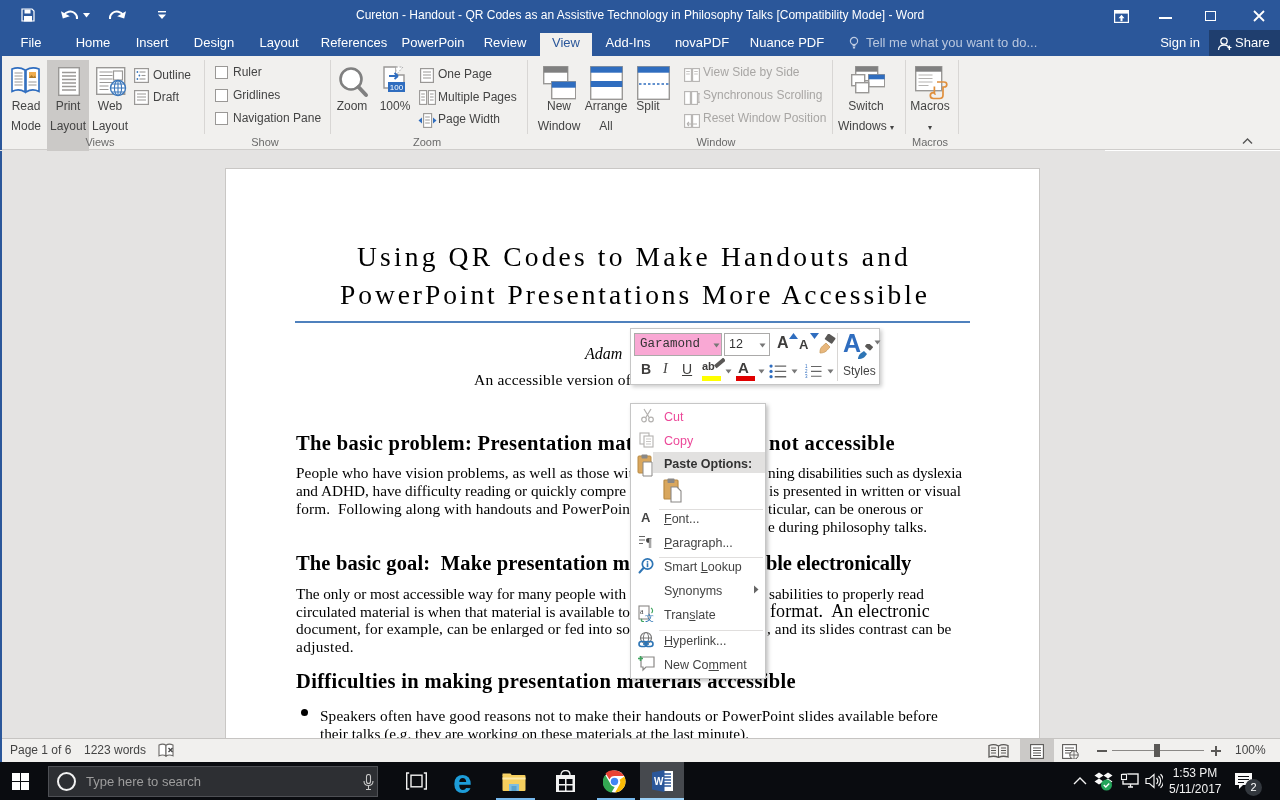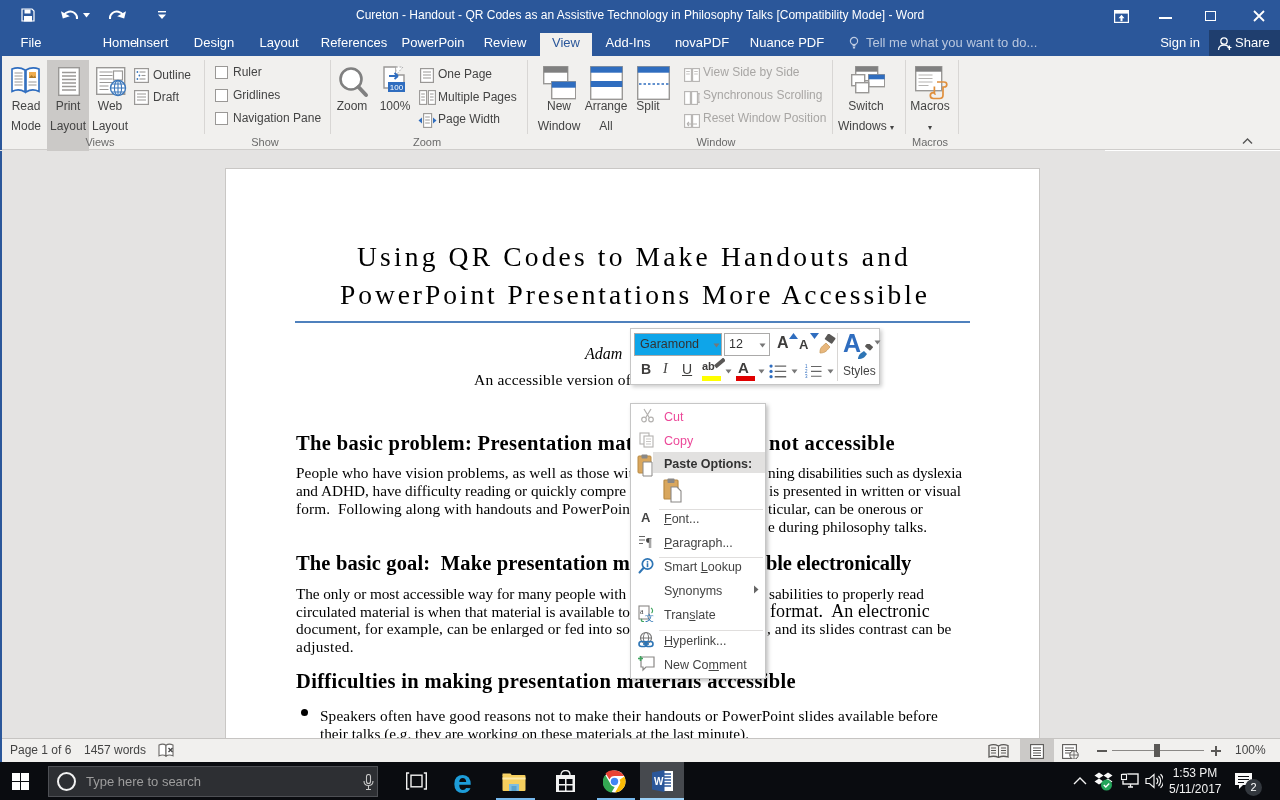--- a/index.html
+++ b/index.html
@@ -89,7 +89,7 @@
   </div>
   <div id="tabrow">
     <div class="tab" style="left:10px;width:42px;">File</div>
-    <div class="tab" style="left:68px;width:50px;margin-left:27px;">Home</div>
+    <div class="tab" style="left:68px;width:50px;">Home</div>
     <div class="tab" style="left:130px;width:44px;">Insert</div>
     <div class="tab" style="left:188px;width:52px;">Design</div>
     <div class="tab" style="left:252px;width:54px;">Layout</div>

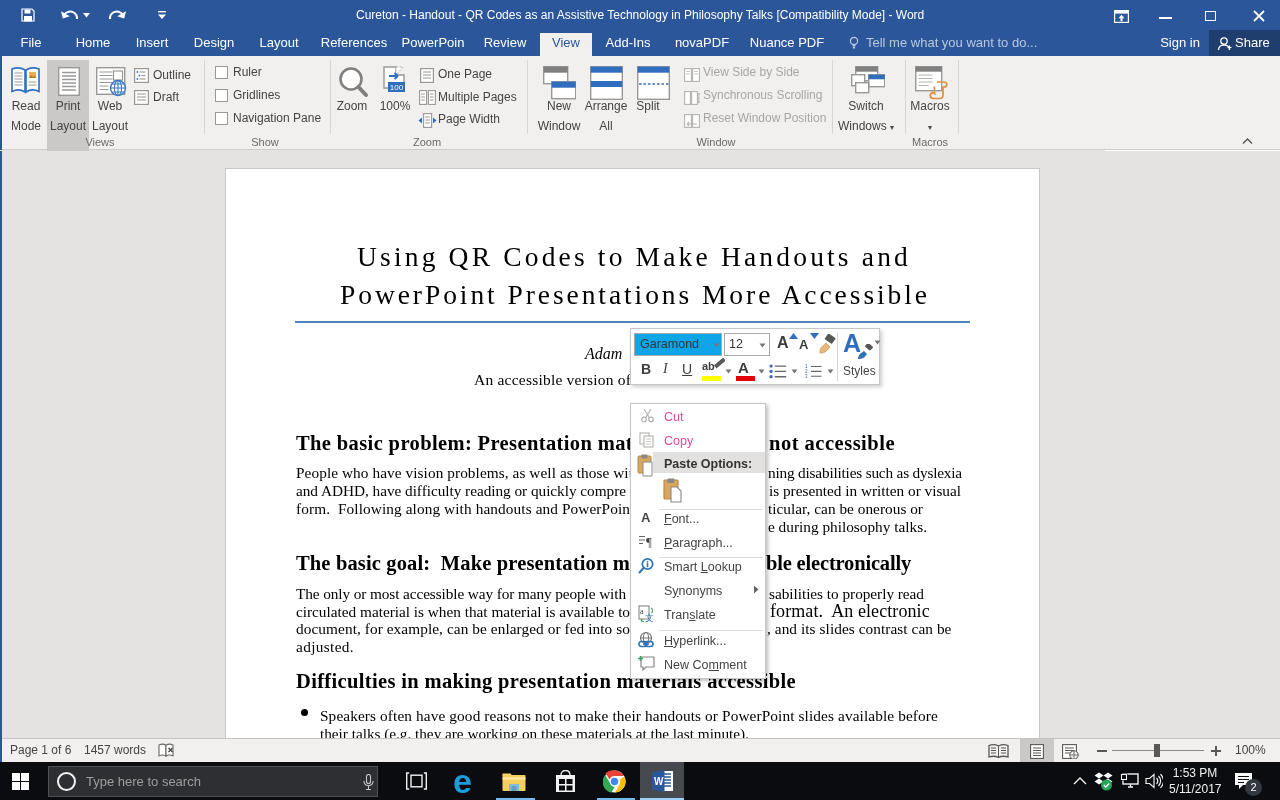--- a/index.html
+++ b/index.html
@@ -319,7 +319,7 @@
   </div>
   <div id="minibar">
 
-    <div class="abs" style="left:3px;top:4px;width:88px;height:23px;border:1px solid #abaaa9;background:#0ea5e9;">
+    <div class="abs" style="left:3px;top:4px;width:88px;height:23px;border:1px solid #abaaa9;background:#f9a8d4;font-family:Liberation Mono, monospace;">
       <div class="abs" style="left:5px;top:3px;font-size:12.5px;color:#333;">Garamond</div>
       <svg class="abs" style="left:78px;top:9px" width="8" height="5" viewBox="0 0 8 5">
           <path d="M0.5 0.5 h6 l-3 4 z" fill="#777"></path>

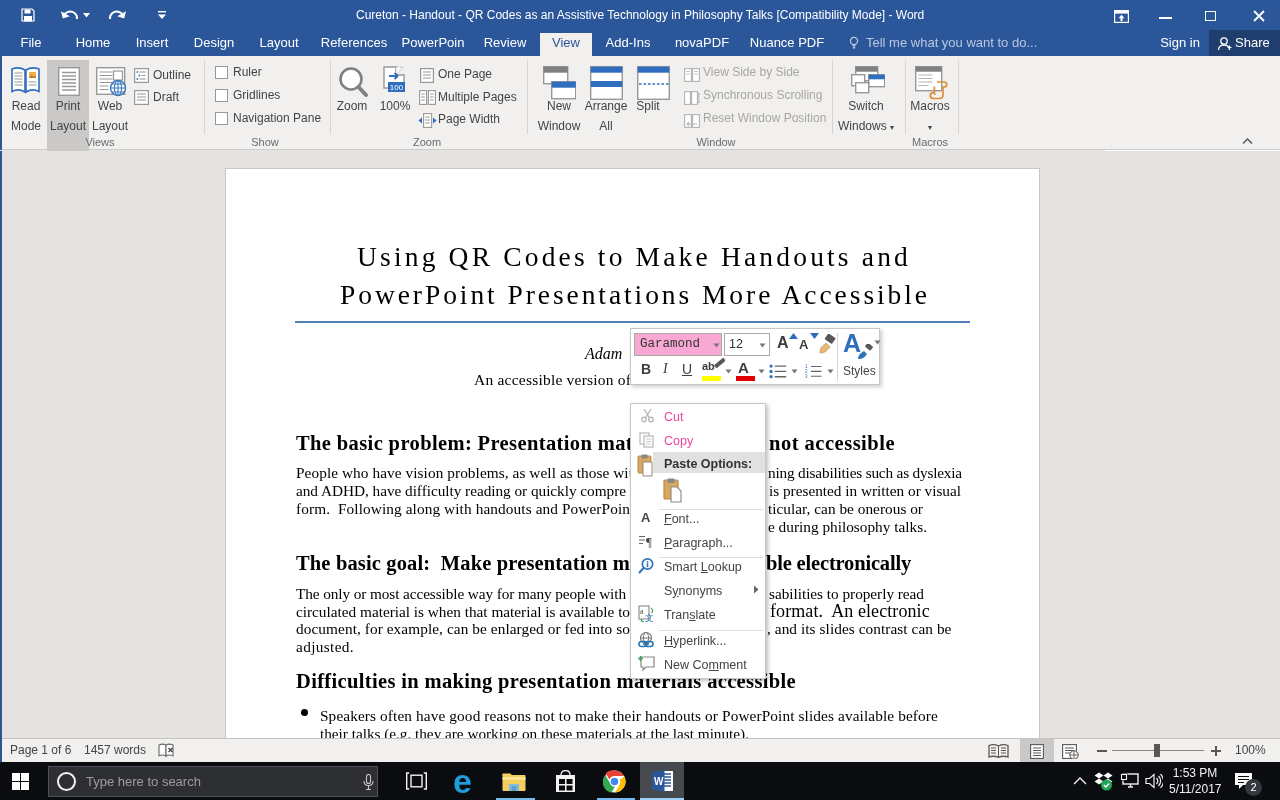--- a/index.html
+++ b/index.html
@@ -504,7 +504,7 @@
   <div id="statusbar">
     <div class="abs" style="left:0;top:-1px;width:2px;height:25px;background:#2b579a;"></div>
     <div class="abs" style="left:10px;top:4px;">Page 1 of 6</div>
-    <div class="abs" style="left:84px;top:4px;">1457 words</div>
+    <div class="abs" style="left:84px;top:4px;">1223 words</div>
     <svg class="abs" style="left:158px;top:4px" width="18" height="16" viewBox="0 0 18 16">
       <path d="M1 2 C3.5 0.8, 6 0.8, 8 2.2 L8 13 C6 11.7, 3.5 11.7, 1 12.8 Z" fill="#fff" stroke="#6a6866" stroke-width="1.1"></path>
       <path d="M15 2 C12.5 0.8, 10 0.8, 8 2.2 L8 13 C10 11.7, 12.5 11.7, 15 12.8 Z" fill="#fff" stroke="#6a6866" stroke-width="1.1"></path>

